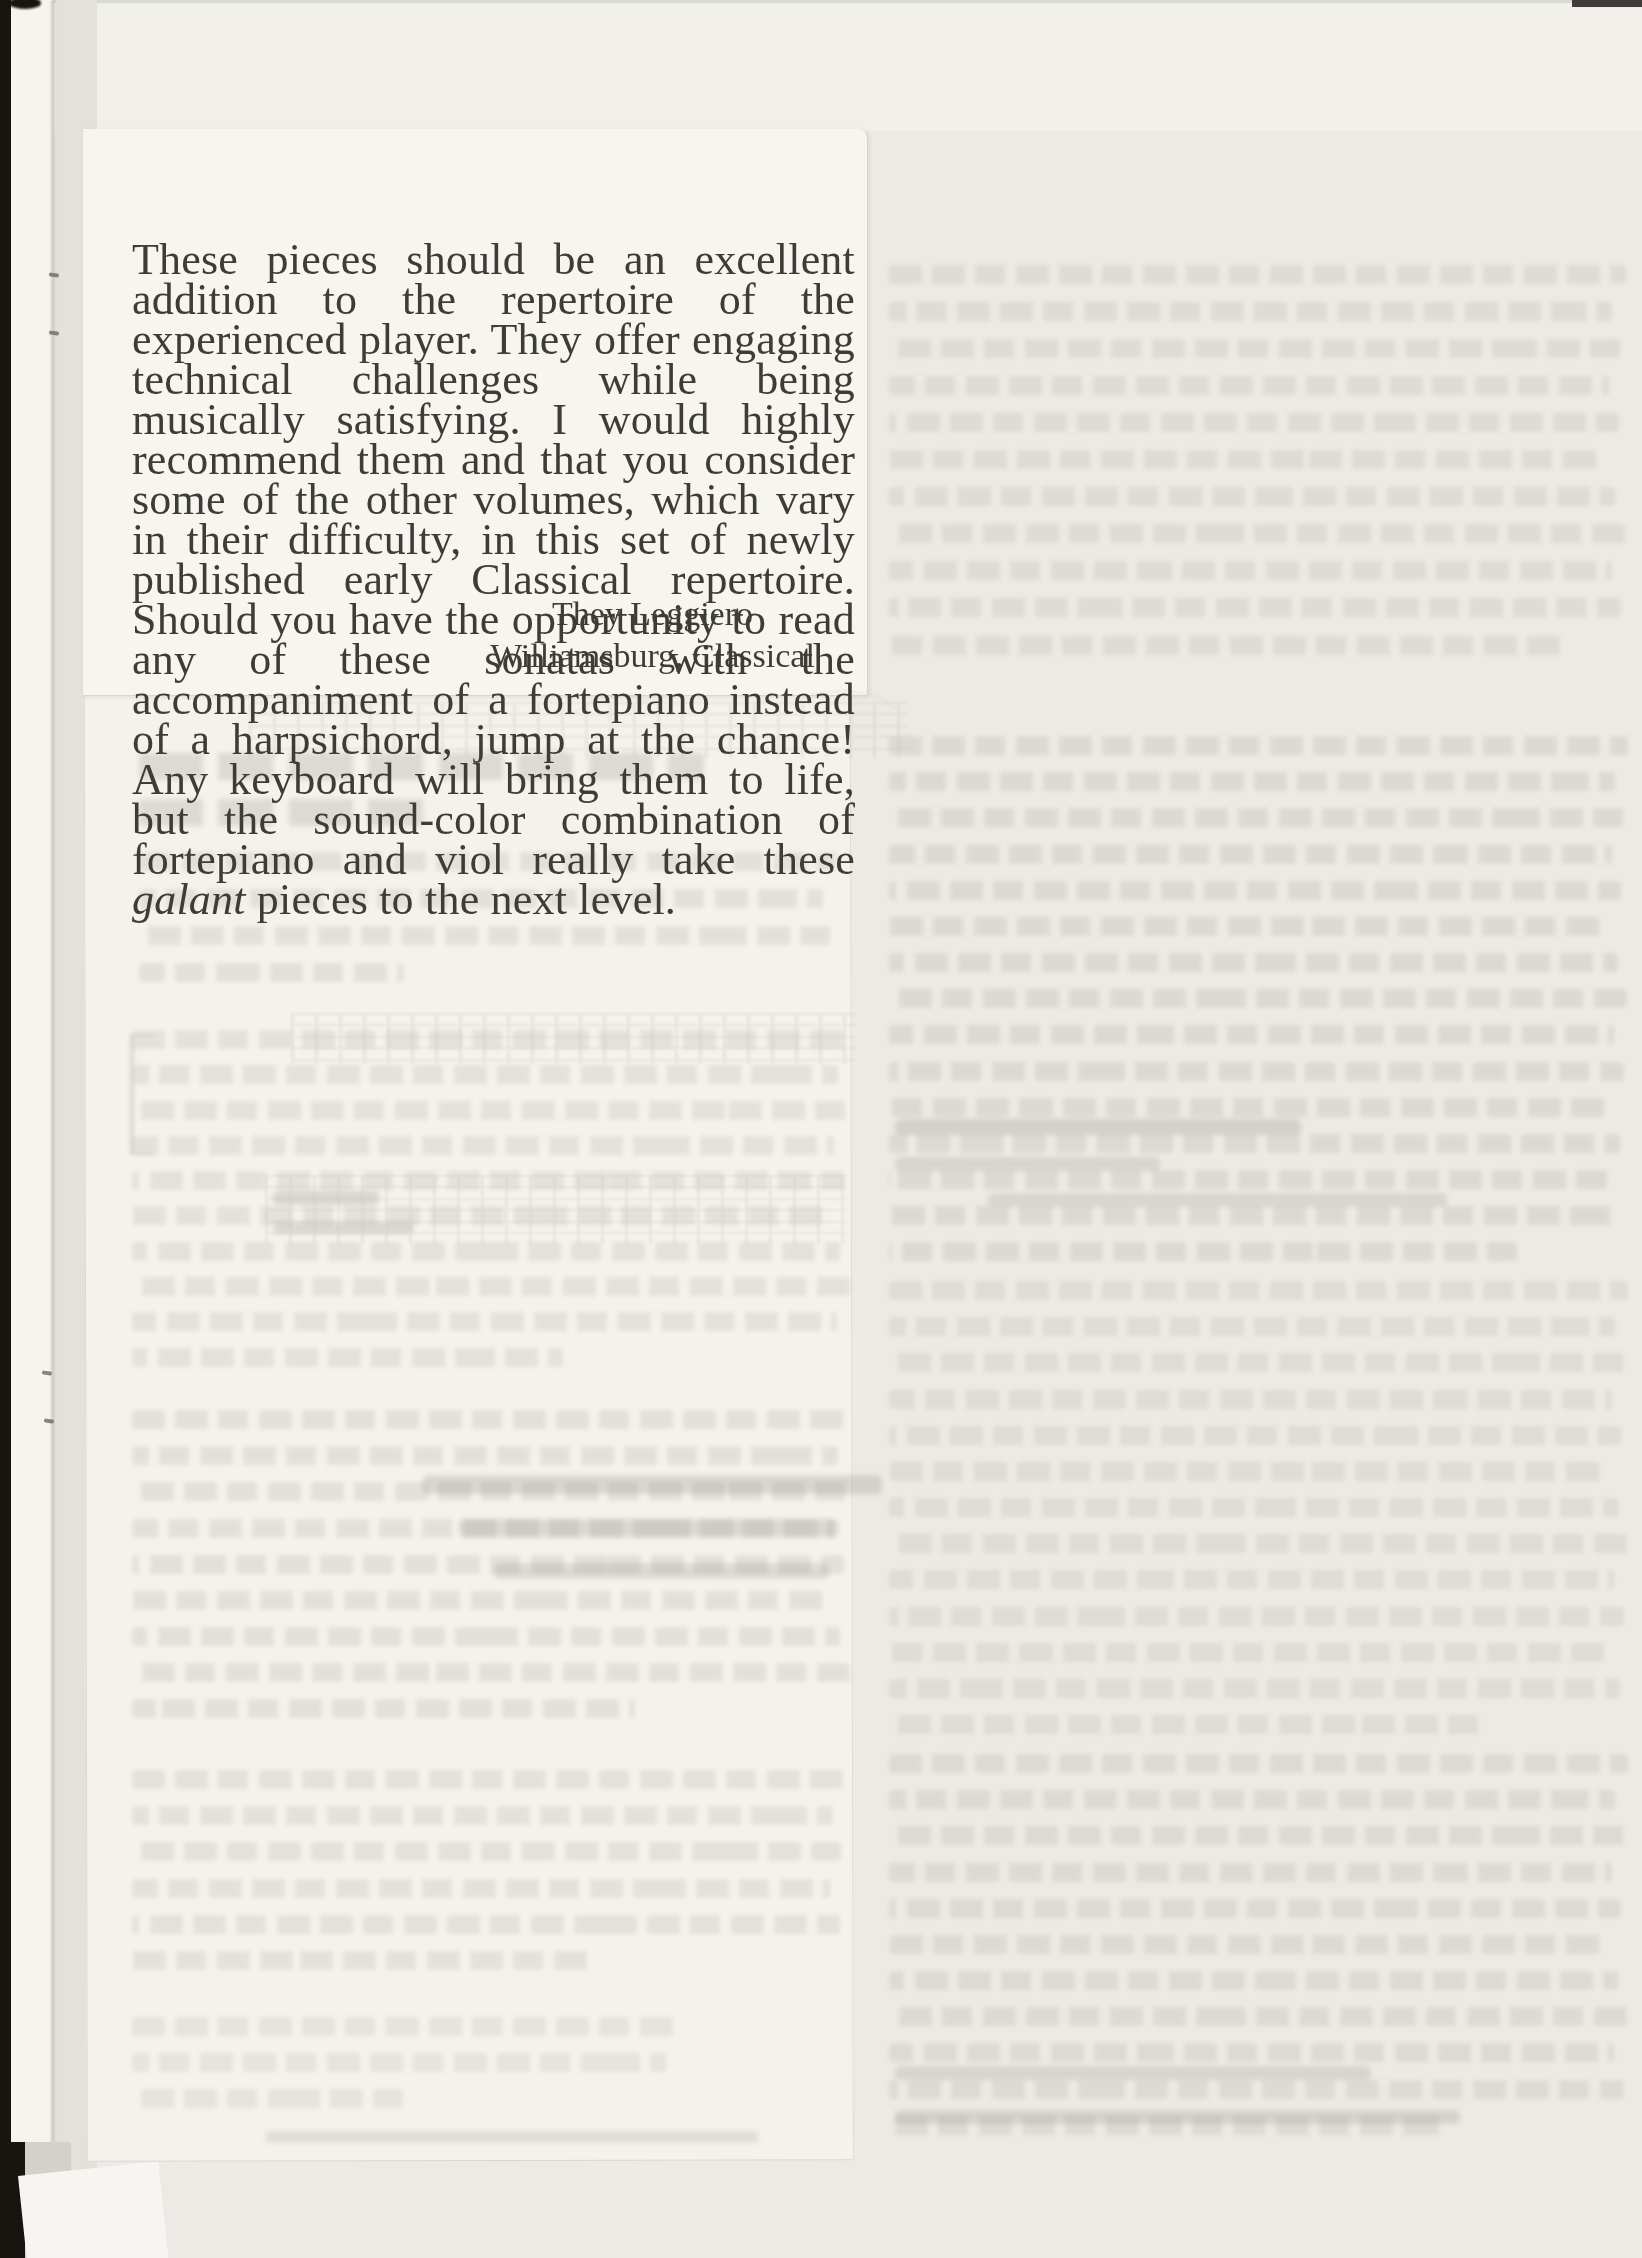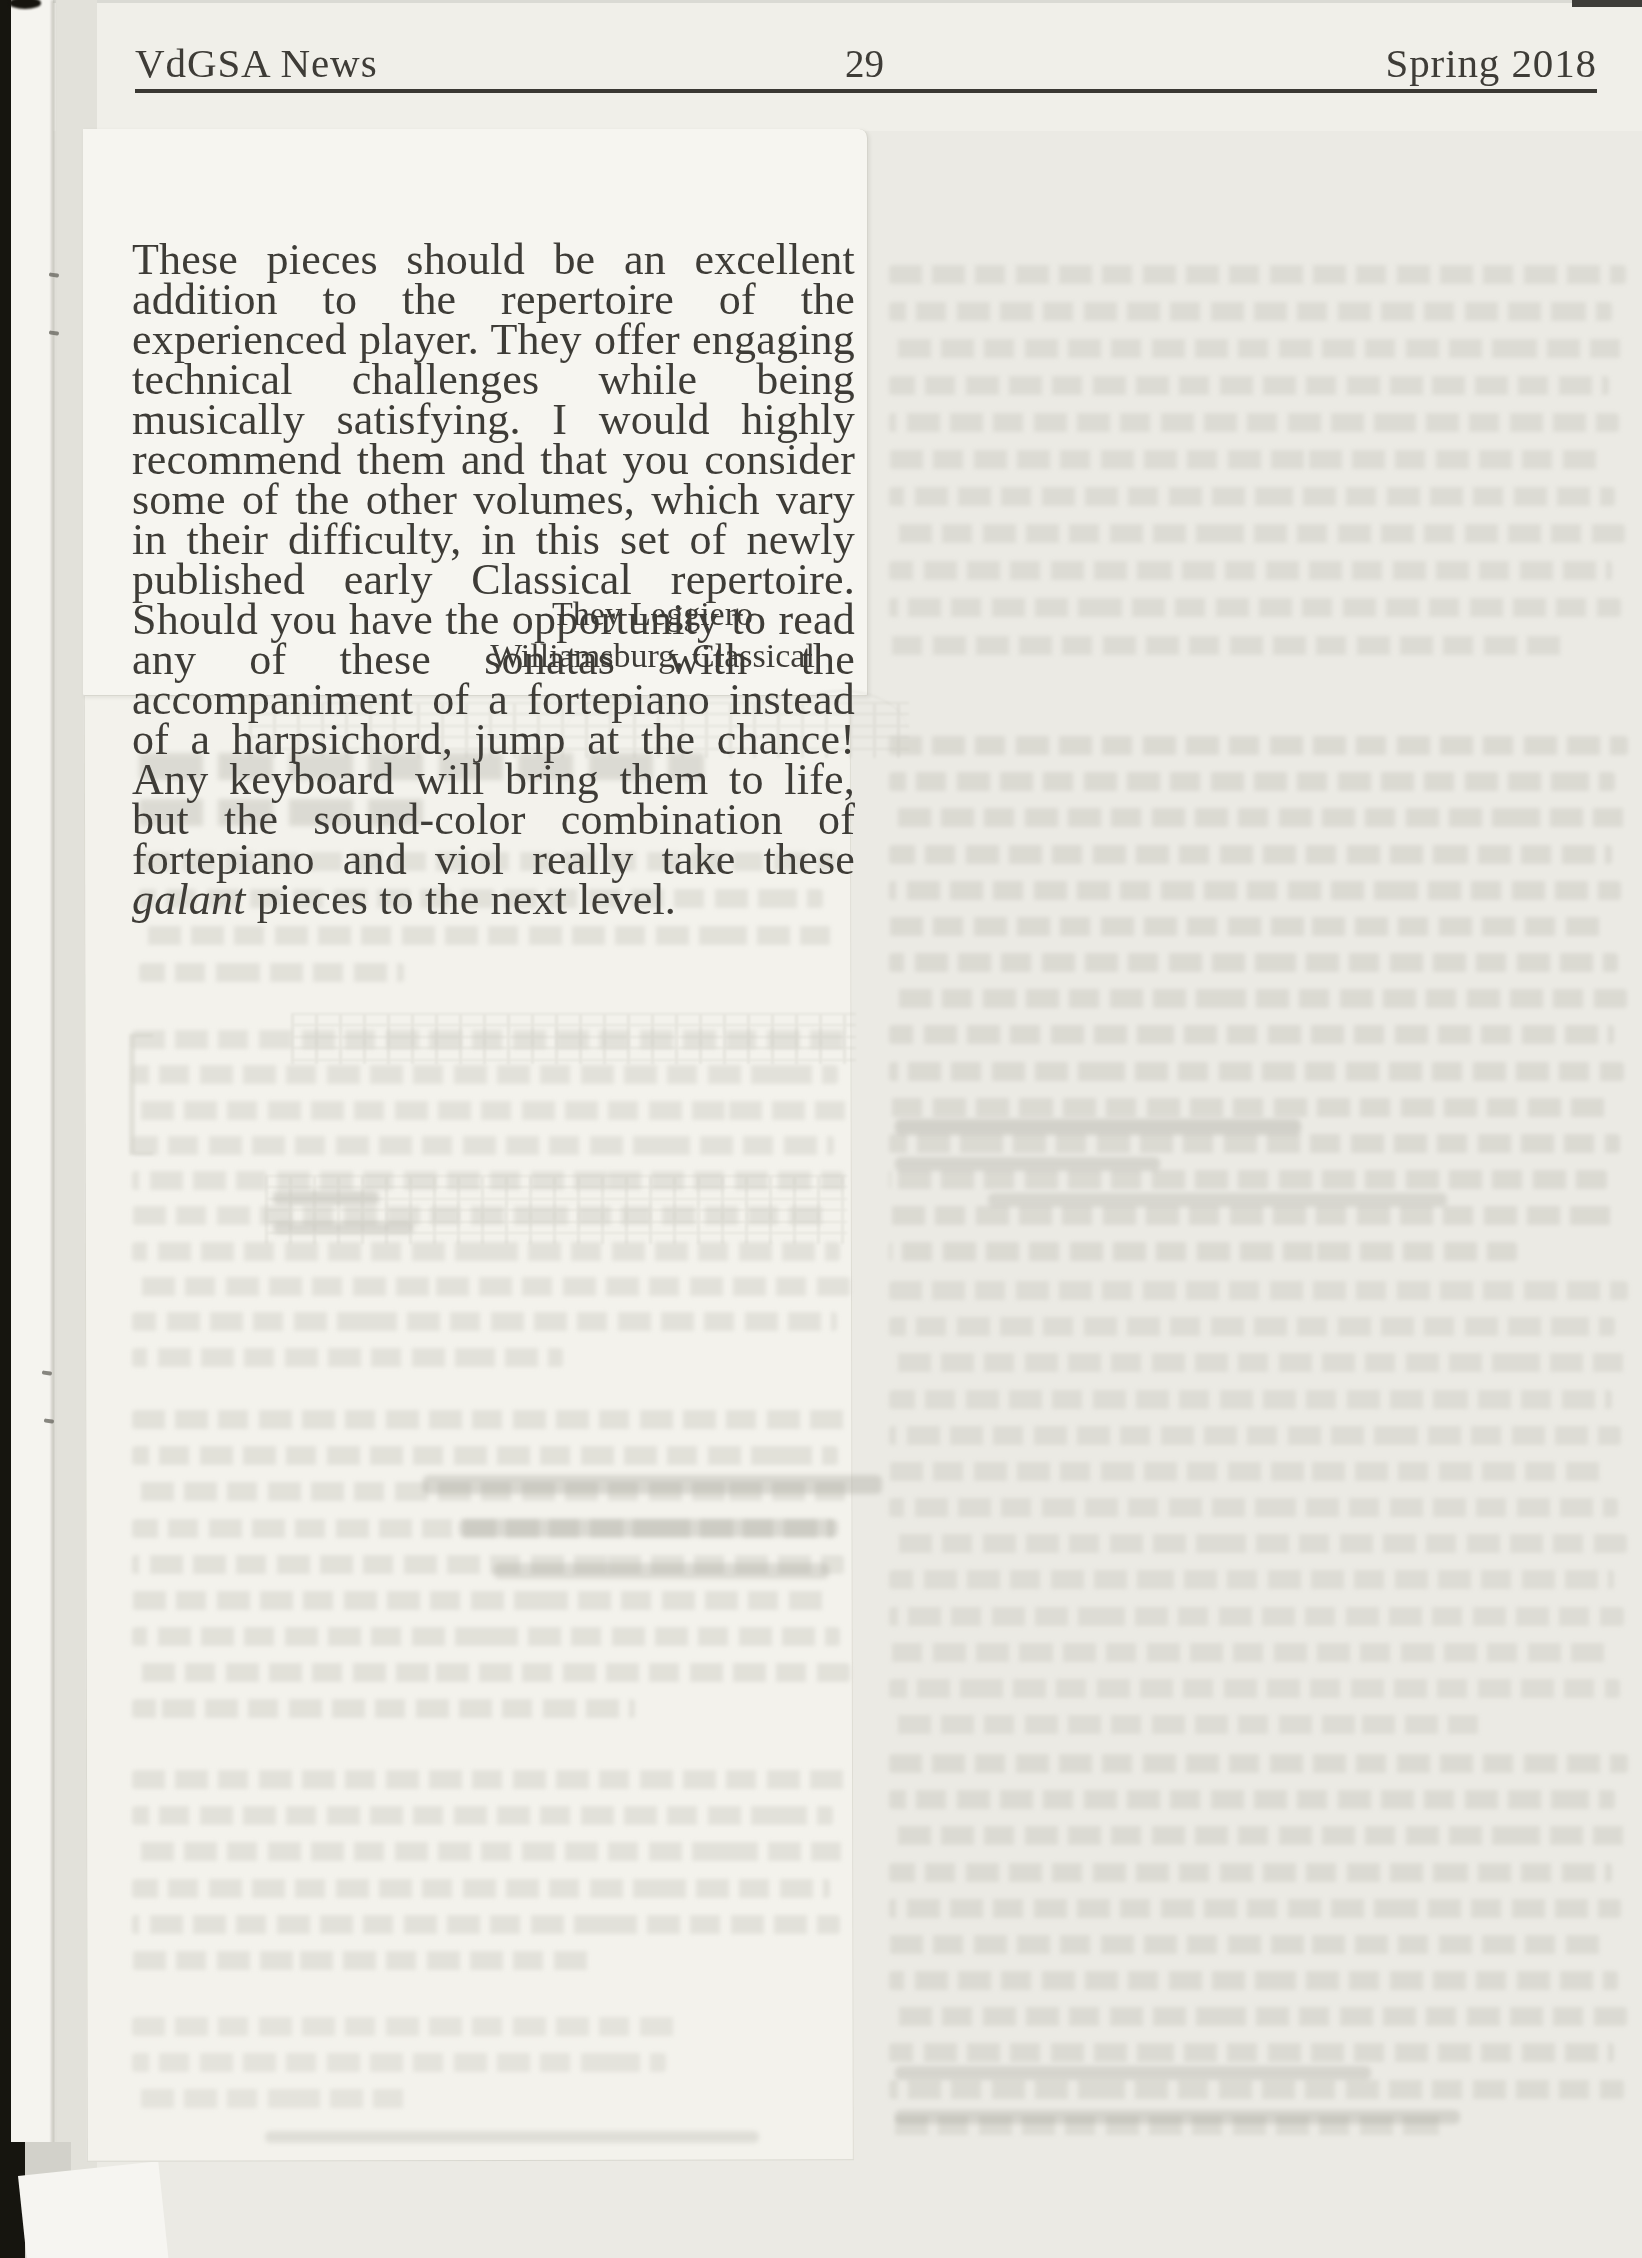--- a/index.html
+++ b/index.html
@@ -235,12 +235,6 @@
       <div class="arc" style="left: 776px; top: 690px; width: 132px; height: 41px; opacity: 0.28;"></div>
     </div>
 
-  <div class="header-layer">
-    <div class="pub-title">VdGSA News</div>
-    <div class="page-number">29</div>
-    <div class="issue-date">Spring 2018</div>
-    <div class="header-rule"></div>
-  </div>
 
   <div class="review-layer">
     <p class="review-paragraph"><span>These pieces should be an excellent addition to the repertoire of the experienced player. They offer engaging technical challenges while being musically satisfying. I would highly recommend them and that you consider some of the other volumes, which vary in their difficulty, in this set of newly published early Classical repertoire. Should you have the opportunity to read any of these sonatas with the accompaniment of a fortepiano instead of a harpsichord, jump at the chance! Any keyboard will bring them to life, but the sound-color combination of fortepiano and viol really take these </span><span class="italic">galant</span><span> pieces to the next level.</span></p>

